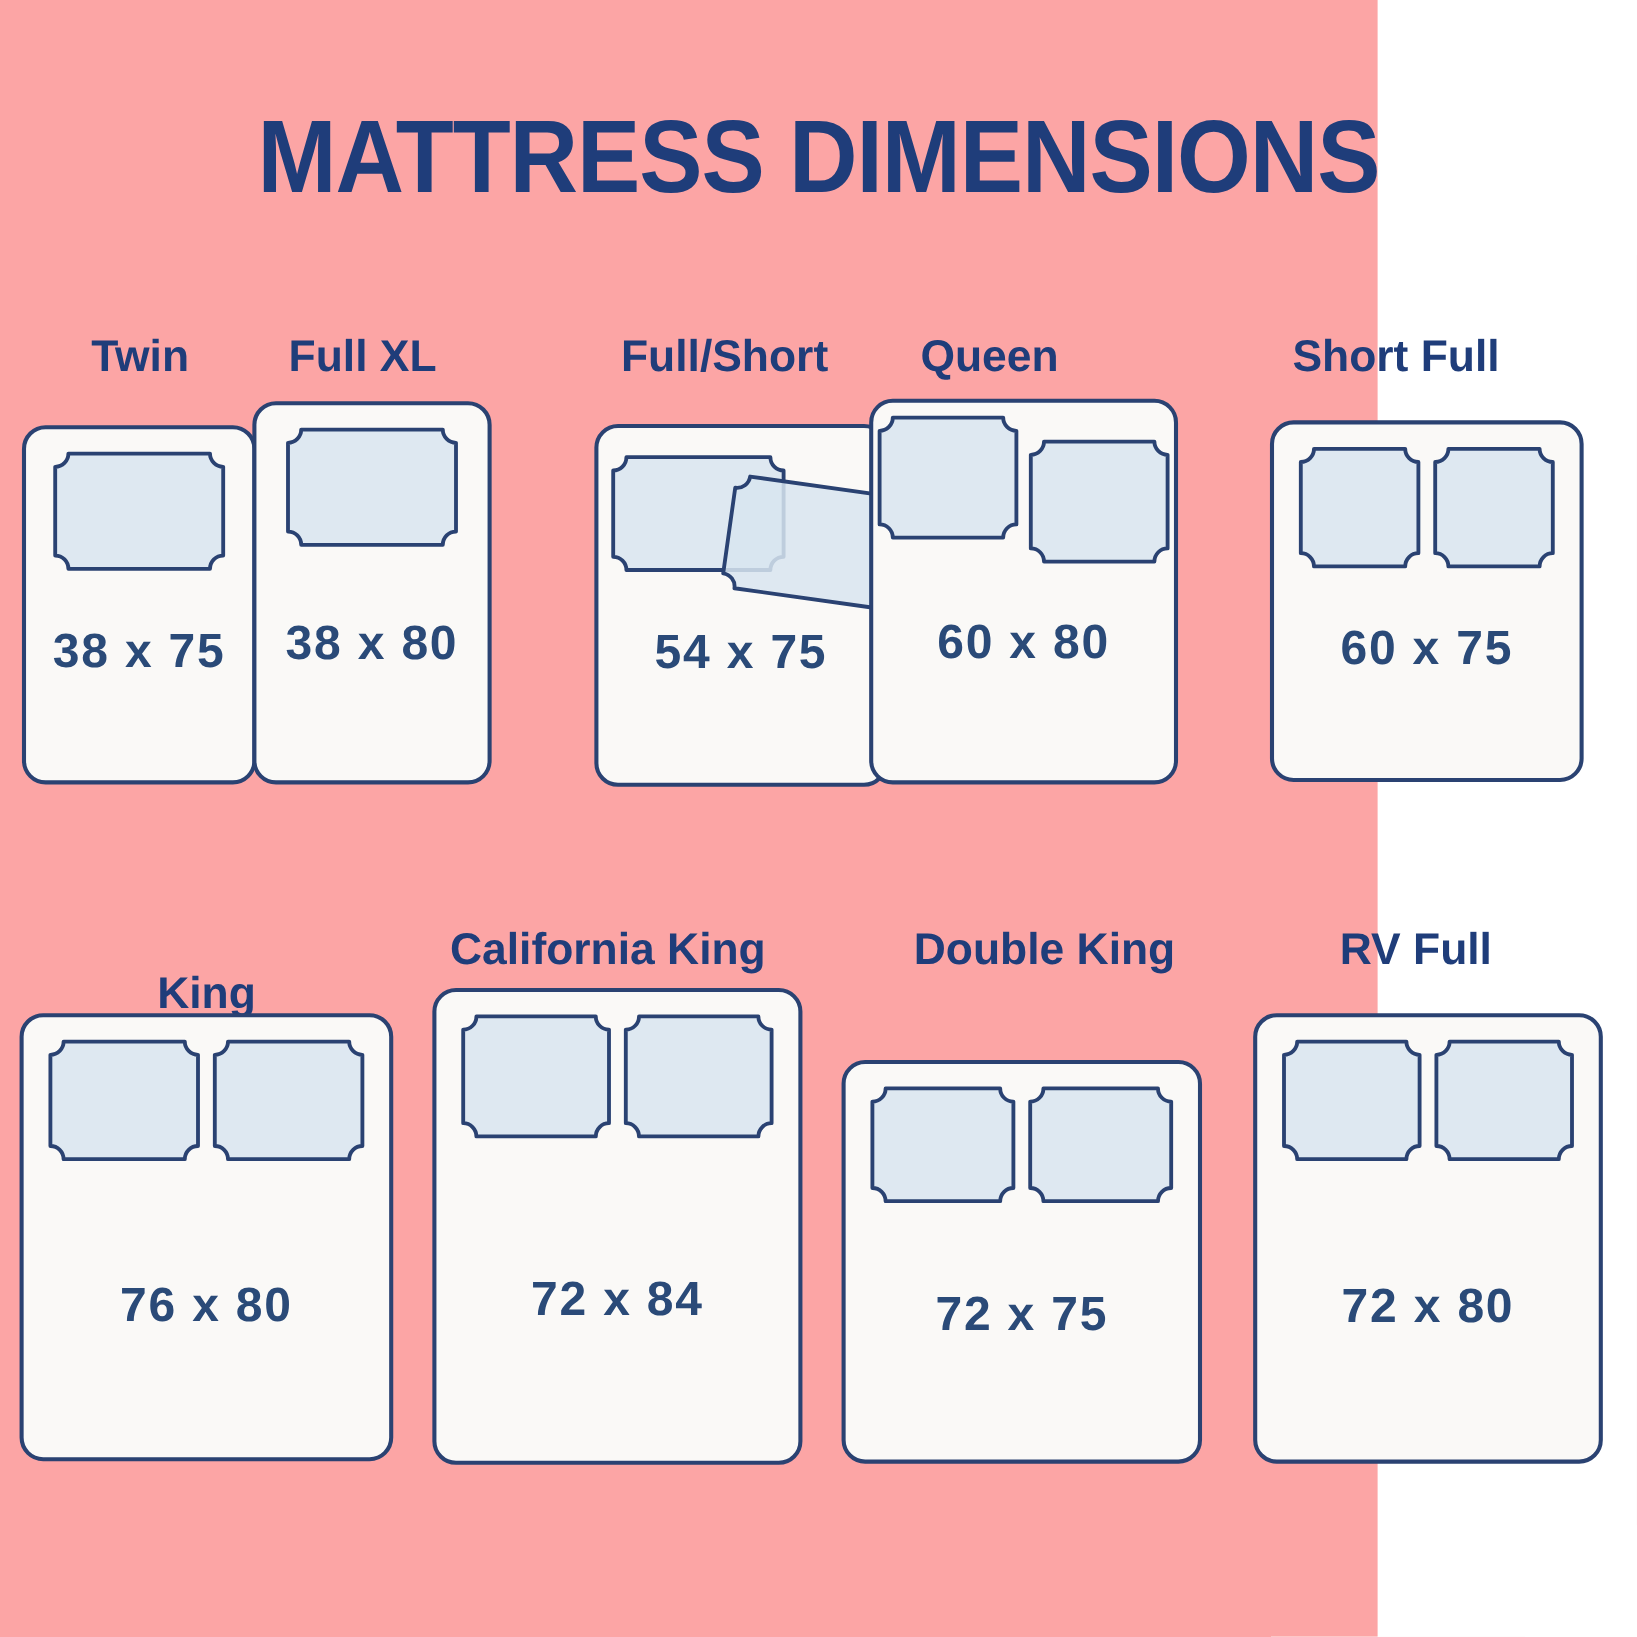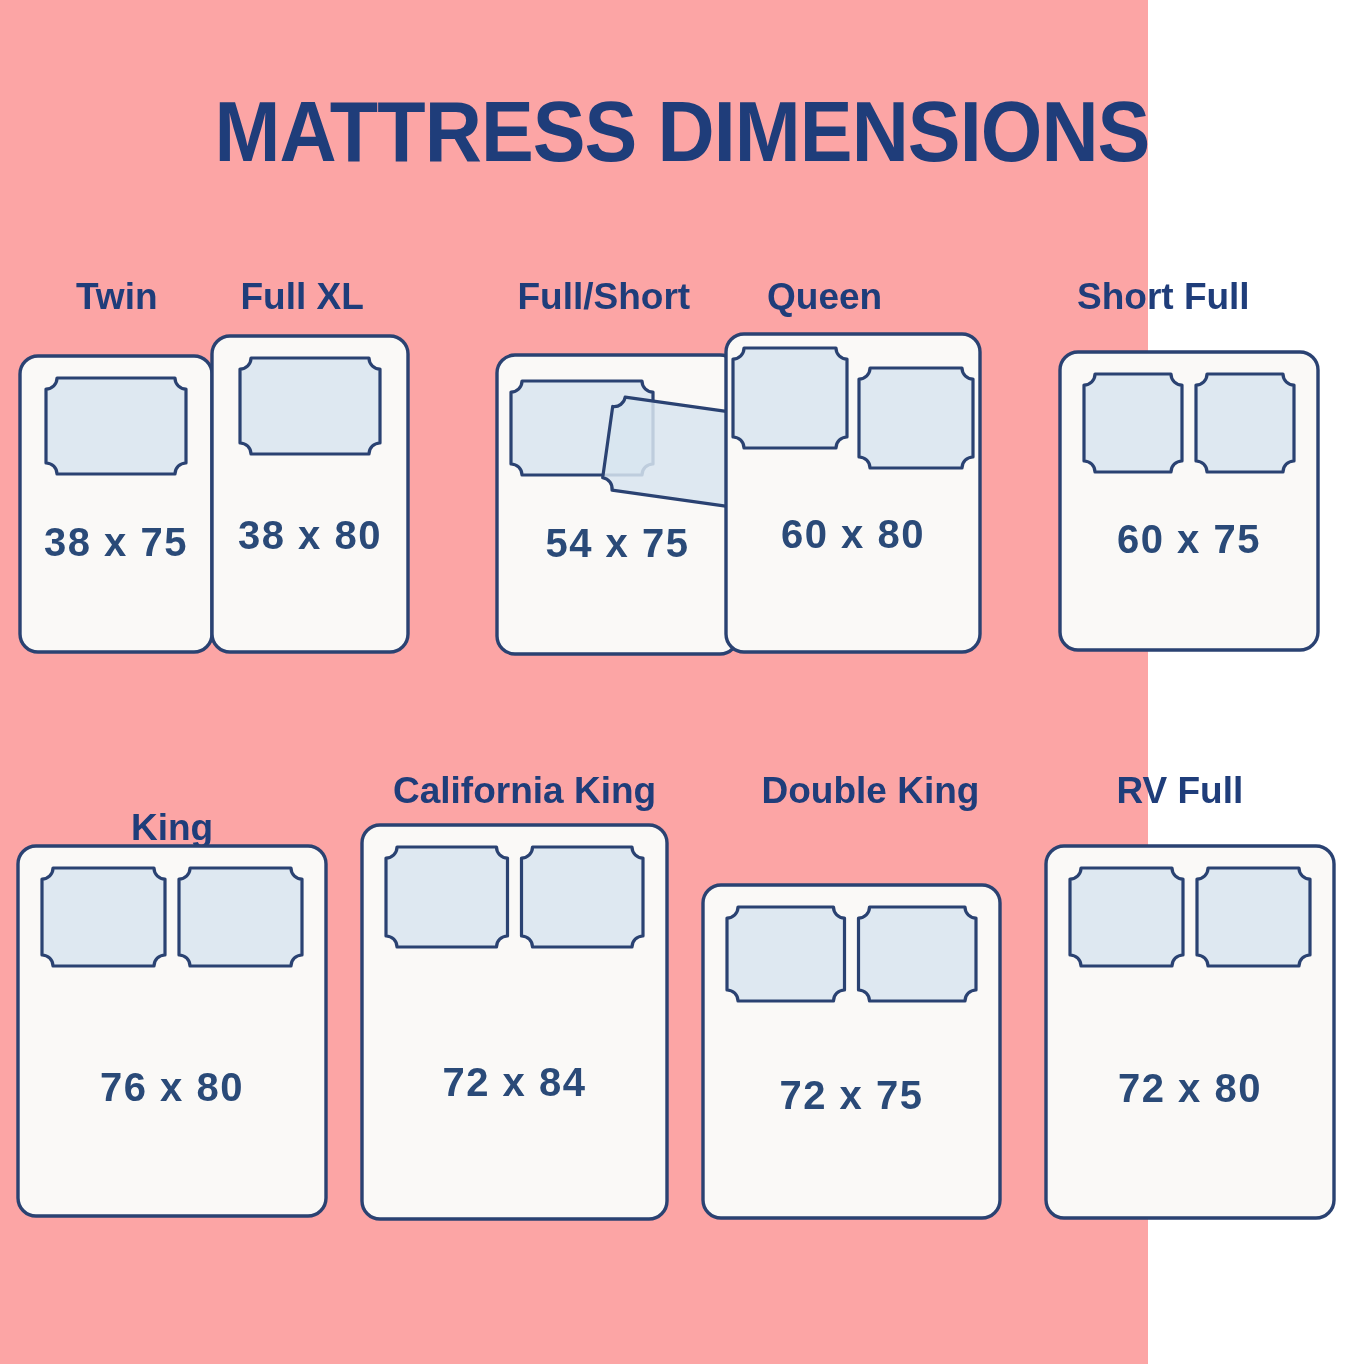--- a/index.html
+++ b/index.html
@@ -125,7 +125,7 @@
         </g>
         <text x="168" y="258.20000000000005" text-anchor="middle" dominant-baseline="middle" class="dim-text">76 x 80</text>
       </svg>
-      <div class="bed-label" style="left: 393px; top: 772px; width: auto;">California King</div>
+      <div class="bed-label" style="left: 375px; top: 772px; width: auto;">California King</div>
       <svg class="bed-svg" width="333" height="422" viewBox="0 0 333 422" style="left: 348px; top: 811px;">
         <rect x="14" y="14" width="305" height="394" rx="18" ry="18" fill="#faf9f7" stroke="#2a4272" stroke-width="3.4"></rect>
         <g transform="translate(38,36)">

